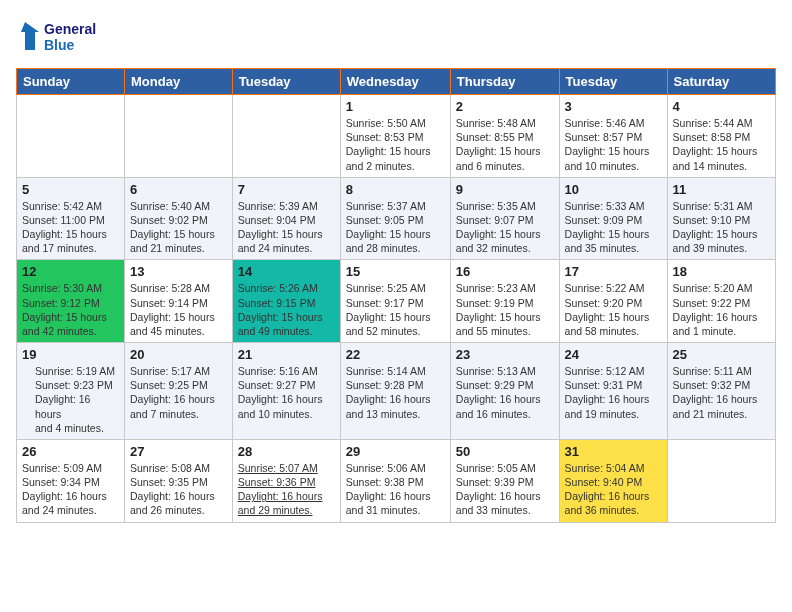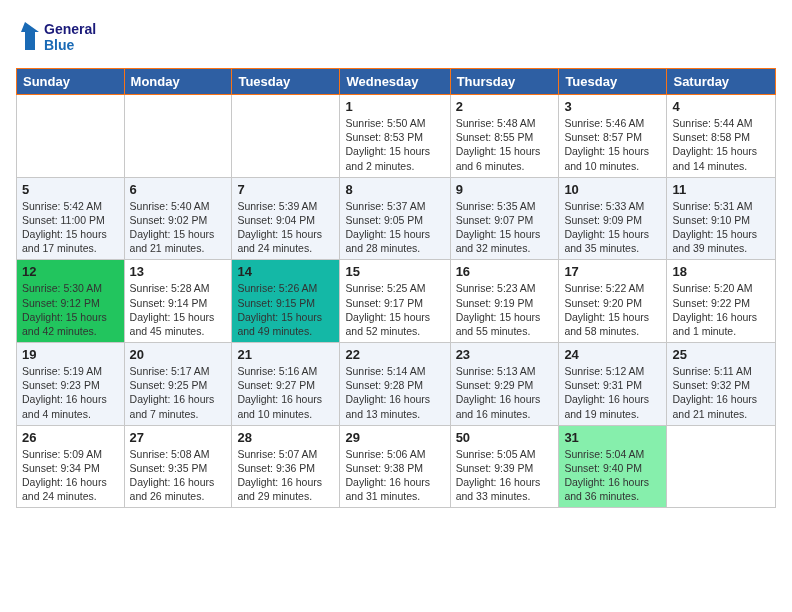--- a/index.html
+++ b/index.html
@@ -243,7 +243,7 @@
       <tr>
         <td style="background: rgb(240, 244, 250);">
           <span class="day-number">19</span>
-          <div class="day-info" style="white-space: pre-line;">Sunrise: 5:19 AM
+          <div class="day-info" style="white-space: pre-line; margin-left: 13px;">Sunrise: 5:19 AM
 Sunset: 9:23 PM
 Daylight: 16 hours
 and 4 minutes.</div>

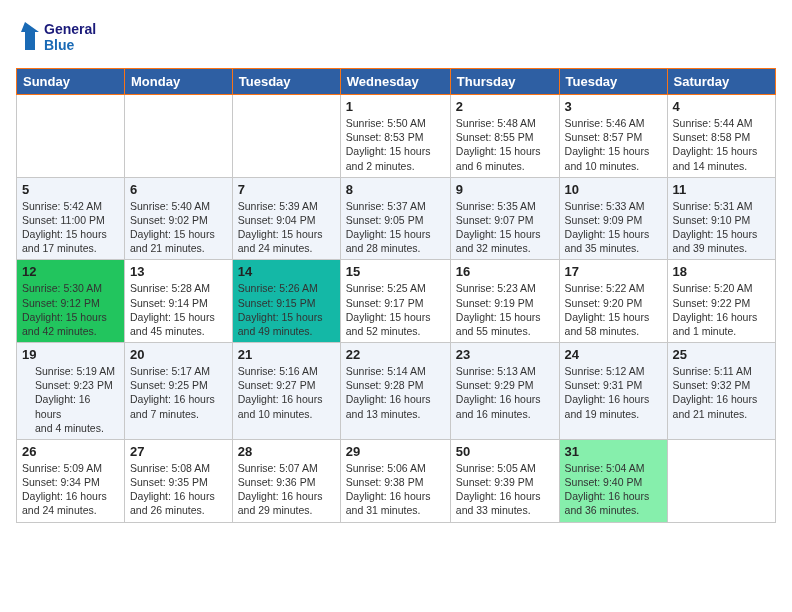--- a/index.html
+++ b/index.html
@@ -327,7 +327,7 @@
 Daylight: 16 hours
 and 33 minutes.</div>
         </td>
-        <td style="background: #86efac;">
+        <td style="background: #fde047;">
           <span class="day-number">31</span>
           <div class="day-info" style="white-space: pre-line;">Sunrise: 5:04 AM
 Sunset: 9:40 PM

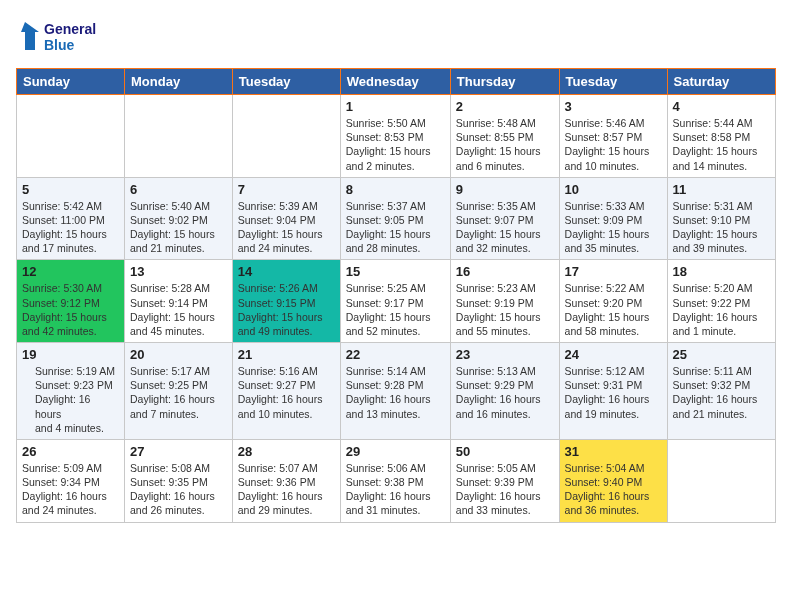--- a/index.html
+++ b/index.html
@@ -308,7 +308,7 @@
         </td>
         <td style="background: rgb(255, 255, 255);">
           <span class="day-number">28</span>
-          <div class="day-info" style="white-space: pre-line;">Sunrise: 5:07 AM
+          <div class="day-info" style="white-space: pre-line; text-decoration: underline;">Sunrise: 5:07 AM
 Sunset: 9:36 PM
 Daylight: 16 hours
 and 29 minutes.</div>

